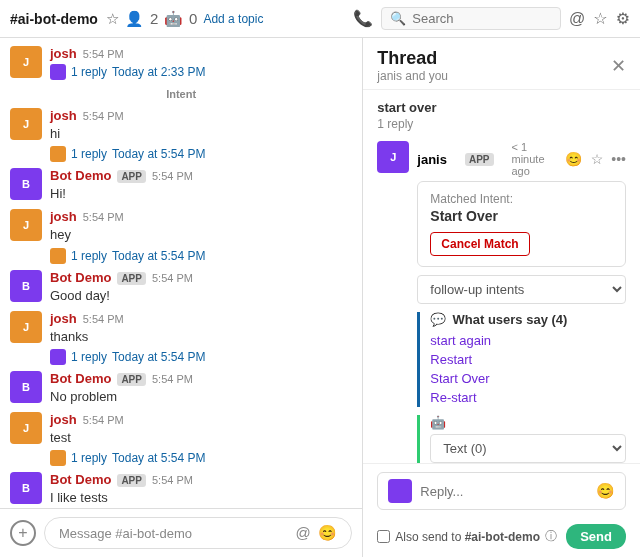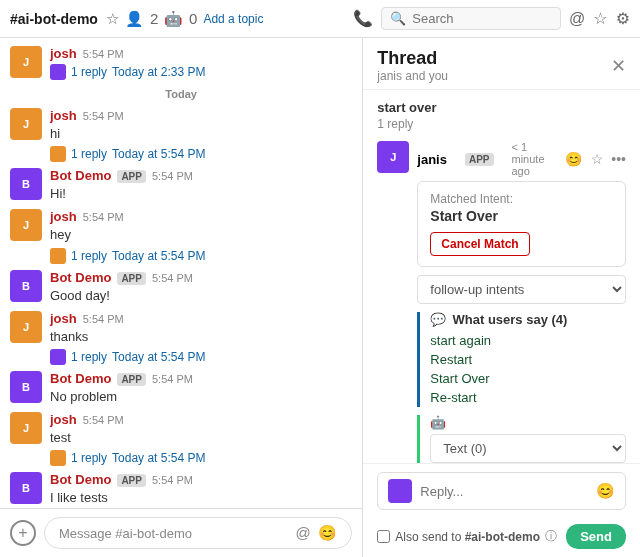--- a/index.html
+++ b/index.html
@@ -143,7 +143,7 @@
         </div>
       </div>
 
-      <div class="date-divider">Today</div>
+      <div class="date-divider">Intent</div>
 
       <div class="msg-group">
         <div class="avatar avatar-josh">J</div>

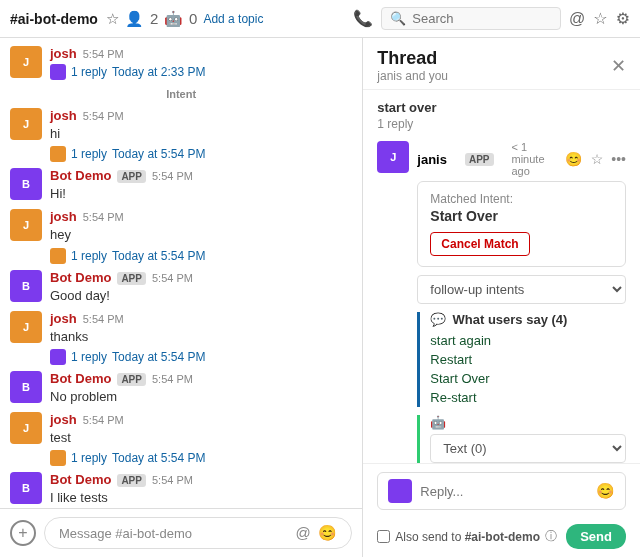--- a/index.html
+++ b/index.html
@@ -76,7 +76,7 @@
     .section-label { font-size: 13px; color: #333; font-weight: 600; display: flex; align-items: center; gap: 6px; margin: 6px 0 4px; }
 
     .intent-list { border-left: 3px solid #9c27b0; padding-left: 10px; margin-bottom: 8px; }
-    .intent-item { font-size: 13px; color: #14532d; padding: 2px 0; }
+    .intent-item { font-size: 13px; color: #6d28d9; padding: 2px 0; }
 
     .response-row { display: flex; align-items: center; gap: 6px; margin-bottom: 8px; }
     .response-select-wrapper { position: relative; flex: 1; }

